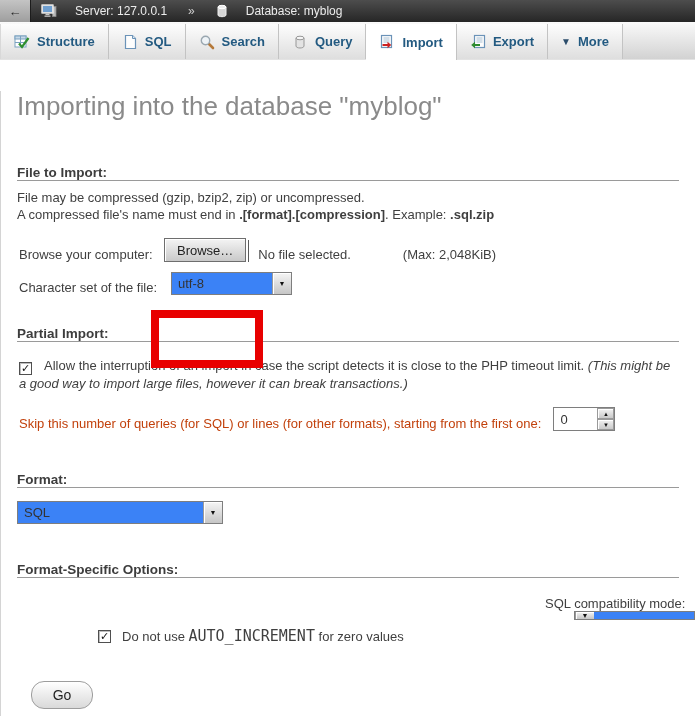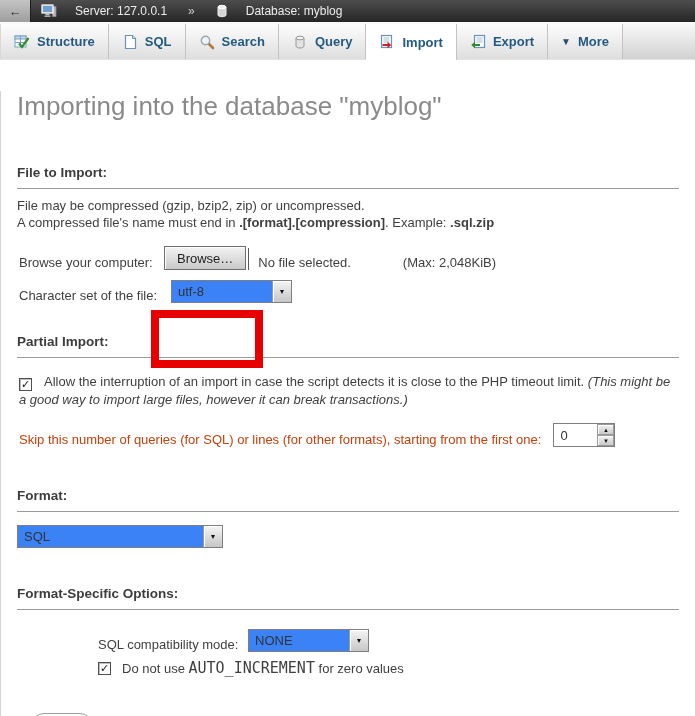--- a/index.html
+++ b/index.html
@@ -32,7 +32,7 @@
   h1.title { margin-top:31px; font-size:26px; font-weight:normal; color:#8a8a8a;
     letter-spacing:0; padding:0 16px; }
   .sec-h { margin:0 16px; font-weight:bold; color:#3d3d3d; font-size:13.5px;
-    padding-bottom:8px; border-bottom:1px solid #9a9a9a; }
+    padding-bottom:0; border-bottom:1px solid #9a9a9a; }
   .h-file { margin-top:43px; }
   .h-partial { margin-top:31px; }
   .h-format { margin-top:41px; }

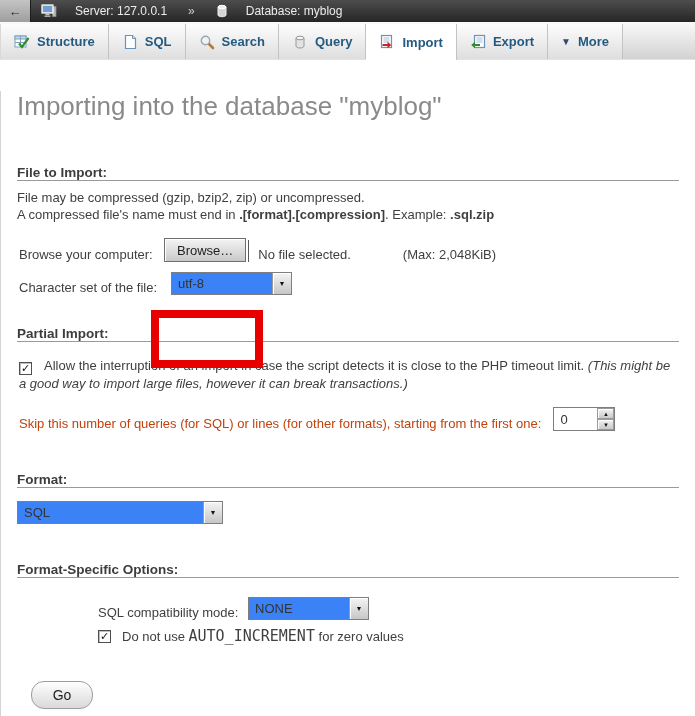--- a/index.html
+++ b/index.html
@@ -91,7 +91,7 @@
     display:flex; align-items:center; justify-content:center;
     font-size:6px; color:#111; cursor:pointer; }
 
-  .row-compat { margin-top:18px; margin-left:97px; height:24px; }
+  .row-compat { margin-top:18px; margin-left:97px; height:24px;flex-direction:column; }
   .lbl-compat { width:150px; color:#3f3f3f; }
   .row-auto { margin-top:7px; margin-left:97px; height:18px; align-items:center; }
   .row-auto .cb { margin-right:11px; }

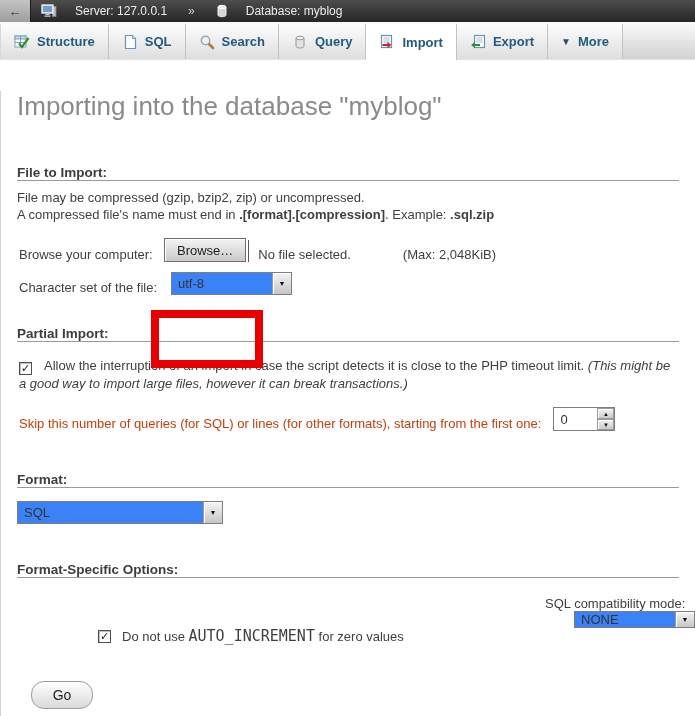--- a/index.html
+++ b/index.html
@@ -261,7 +261,6 @@
   <div class="row row-compat">
     <span class="lbl-compat">SQL compatibility mode:</span>
     <div class="win-select w-compat">
-      <span class="val">NONE</span>
       <span class="drop">▼</span>
     </div>
   </div>

